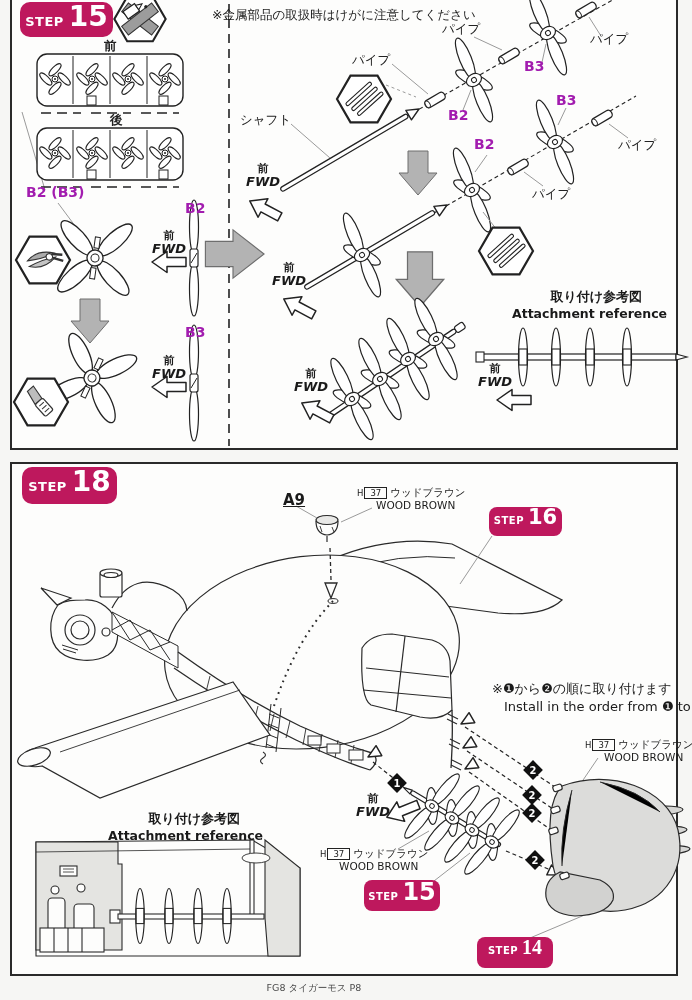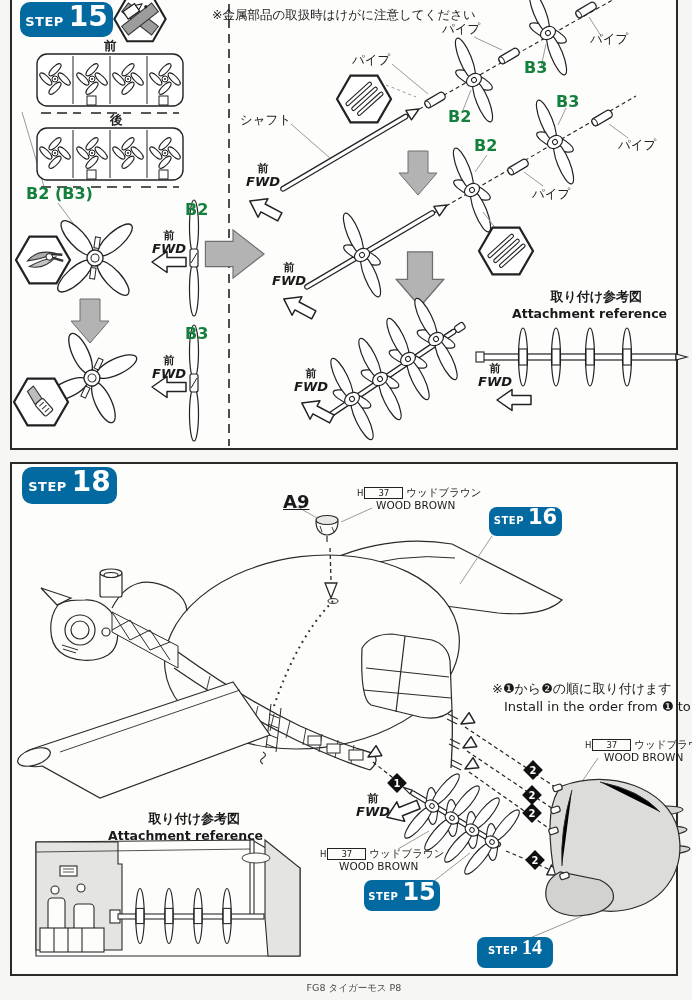--- a/index.html
+++ b/index.html
@@ -21,7 +21,7 @@
   .part{font-size:16px;font-weight:800;color:#15803d;white-space:nowrap;}
   .warn{font-size:12.5px;font-weight:500;letter-spacing:0;margin-left:36px;}
   .badge{
-    position:absolute;background:#0369a1;color:#fff;border-radius:10px;
+    position:absolute;background:#be185d;color:#fff;border-radius:10px;
     display:flex;align-items:baseline;justify-content:center;gap:5px;
     padding:1px 8px 3px 8px;box-sizing:border-box;
   }

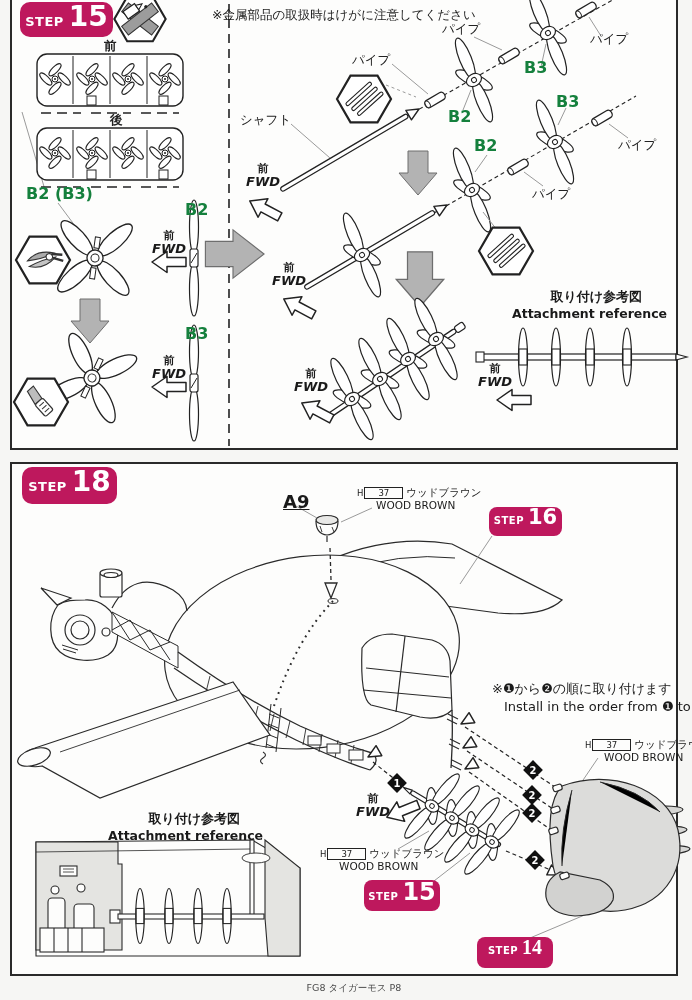--- a/index.html
+++ b/index.html
@@ -18,7 +18,7 @@
   svg.layer{position:absolute;left:0;top:0;pointer-events:none;}
   .abs{position:absolute;}
   .lbl{font-size:12.5px;color:#222;white-space:nowrap;}
-  .part{font-size:16px;font-weight:800;color:#15803d;white-space:nowrap;}
+  .part{font-size:14px;font-weight:800;color:#a21caf;white-space:nowrap;}
   .warn{font-size:12.5px;font-weight:500;letter-spacing:0;margin-left:36px;}
   .badge{
     position:absolute;background:#be185d;color:#fff;border-radius:10px;

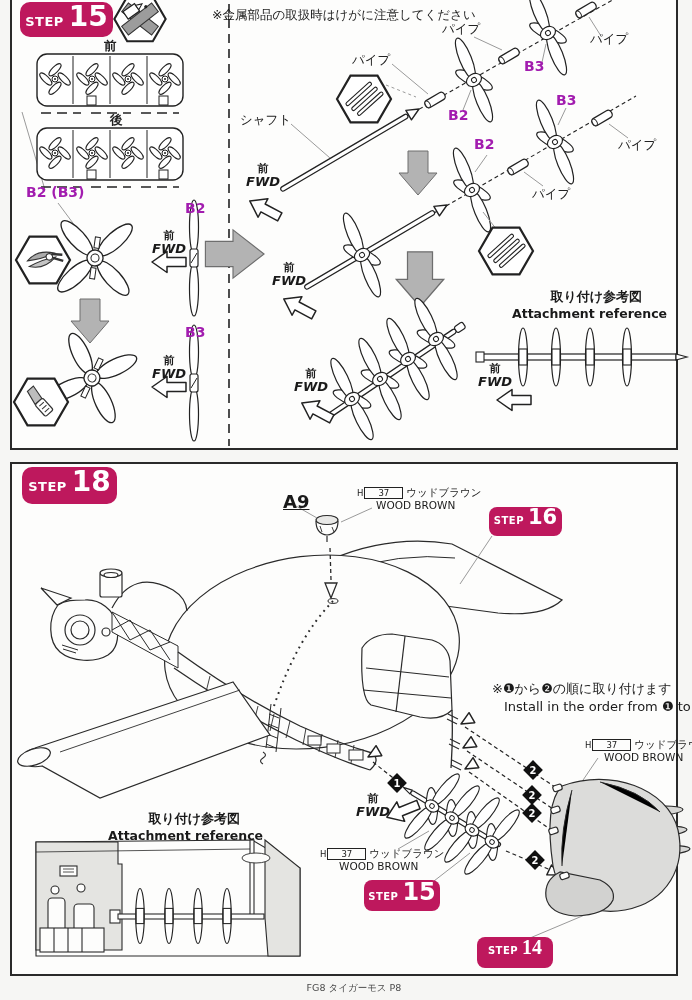--- a/index.html
+++ b/index.html
@@ -45,7 +45,7 @@
   .dmark b{position:absolute;left:0;top:0;width:100%;height:100%;display:flex;align-items:center;justify-content:center;color:#fff;font-size:10px;font-weight:800;}
   .ordernote{position:absolute;font-size:13px;white-space:nowrap;}
   .footer{position:absolute;left:0;top:982px;width:628px;text-align:center;font-size:9.5px;color:#4a4a4a;padding-left:40px;}
-  .a9{font-size:18px;font-weight:800;text-decoration:underline;}
+  .a9{font-size:15px;font-weight:800;text-decoration:underline;}
 </style>
 </head>
 <body>

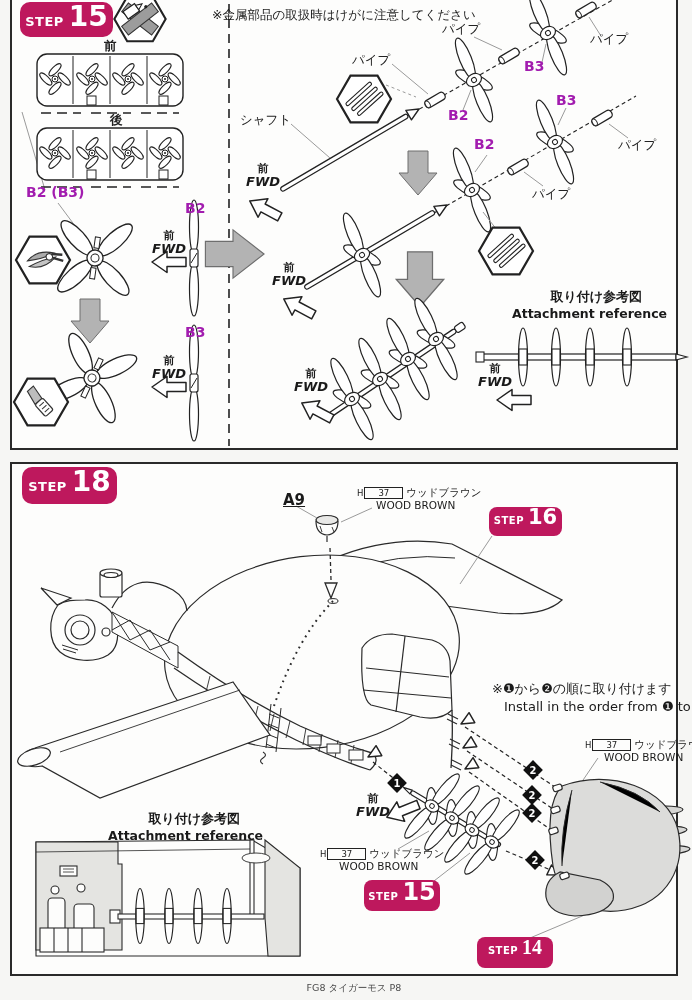--- a/index.html
+++ b/index.html
@@ -38,7 +38,7 @@
   .reftitle .en{font-size:12.5px;}
   .paint{position:absolute;font-size:10.5px;line-height:1.2;white-space:nowrap;}
   .paint .ph{font-size:8.5px;margin-right:1px;}
-  .paint .pcode{border:1px solid #222;font-size:8.5px;padding:0 13px;margin-right:3px;}
+  .paint .pcode{border:1px solid #222;font-size:8.5px;padding:0 5px;margin-right:3px;}
   .paint .l2{margin-left:19px;}
   .dmark{position:absolute;width:18px;height:18px;}
   .dmark .dsq{position:absolute;left:2px;top:2px;right:2px;bottom:2px;background:#101010;transform:rotate(45deg);}

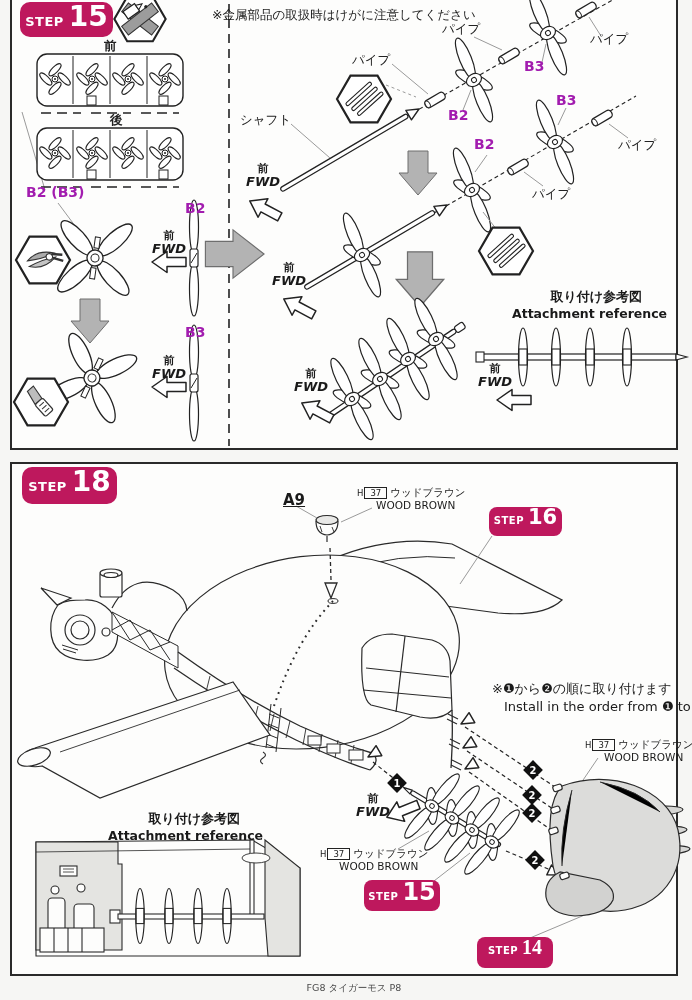--- a/index.html
+++ b/index.html
@@ -44,7 +44,7 @@
   .dmark .dsq{position:absolute;left:2px;top:2px;right:2px;bottom:2px;background:#101010;transform:rotate(45deg);}
   .dmark b{position:absolute;left:0;top:0;width:100%;height:100%;display:flex;align-items:center;justify-content:center;color:#fff;font-size:10px;font-weight:800;}
   .ordernote{position:absolute;font-size:13px;white-space:nowrap;}
-  .footer{position:absolute;left:0;top:982px;width:628px;text-align:center;font-size:9.5px;color:#4a4a4a;padding-left:40px;}
+  .footer{position:absolute;left:0;top:982px;width:628px;text-align:center;font-size:9.5px;color:#4a4a4a;}
   .a9{font-size:15px;font-weight:800;text-decoration:underline;}
 </style>
 </head>

